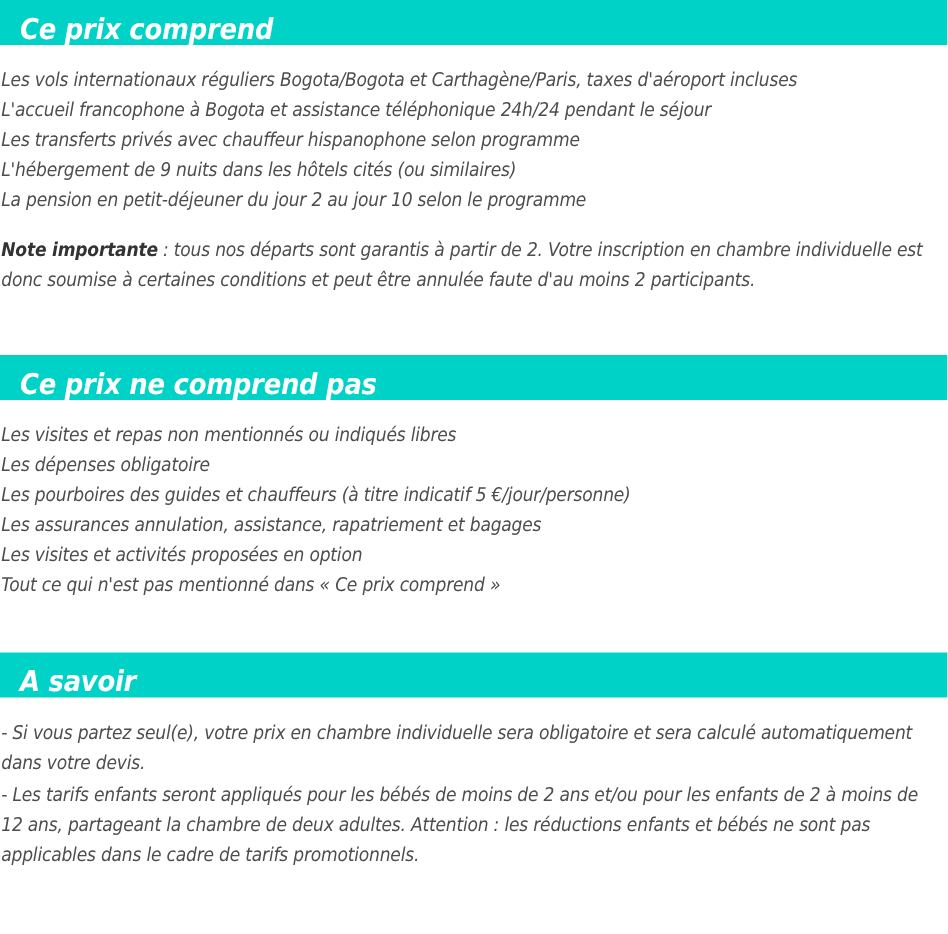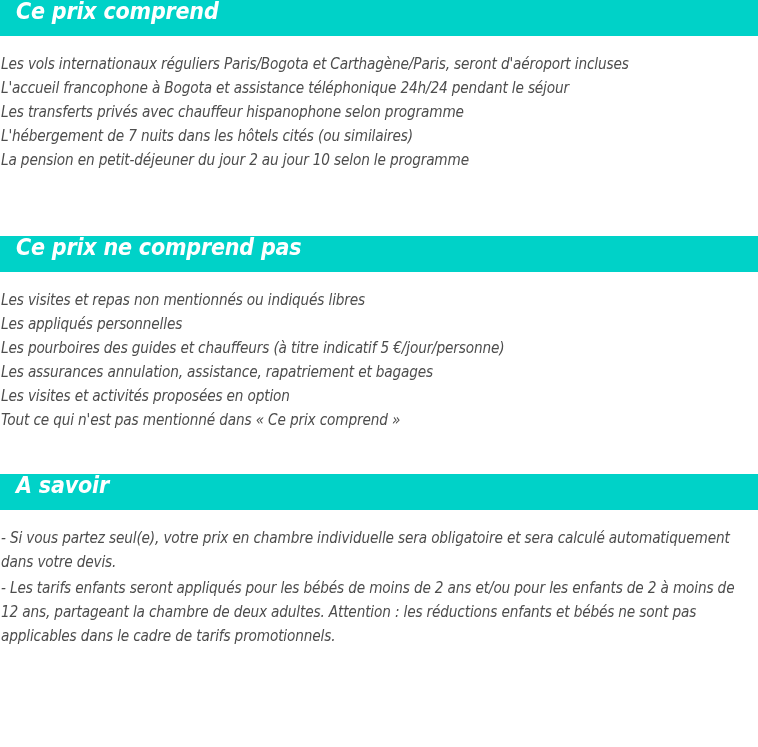--- a/index.html
+++ b/index.html
@@ -25,7 +25,7 @@
     height: 36px;
     width: 100%;
     display: flex;
-    align-items: flex-start;
+    align-items: flex-end;
     box-sizing: border-box;
     padding-left: 16px;
   }

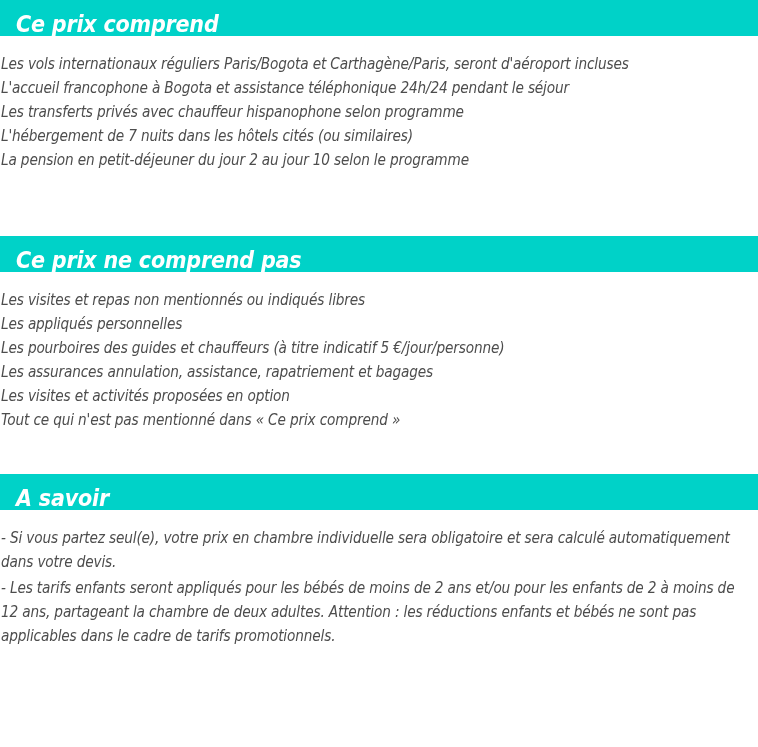--- a/index.html
+++ b/index.html
@@ -84,7 +84,7 @@
   </div>
   <div class="gap-after-bar"></div>
   <div class="section-body">
-    <p class="incl-line">Les vols internationaux réguliers Paris/Bogota et Carthagène/Paris, seront d'aéroport incluses</p>
+    <p class="incl-line">Les vols internationaux réguliers Bogota/Bogota et Carthagène/Paris, taxes d'aéroport incluses</p>
     <p class="incl-line">L'accueil francophone à Bogota et assistance téléphonique 24h/24 pendant le séjour</p>
     <p class="incl-line">Les transferts privés avec chauffeur hispanophone selon programme</p>
     <p class="incl-line">L'hébergement de 7 nuits dans les hôtels cités (ou similaires)</p>

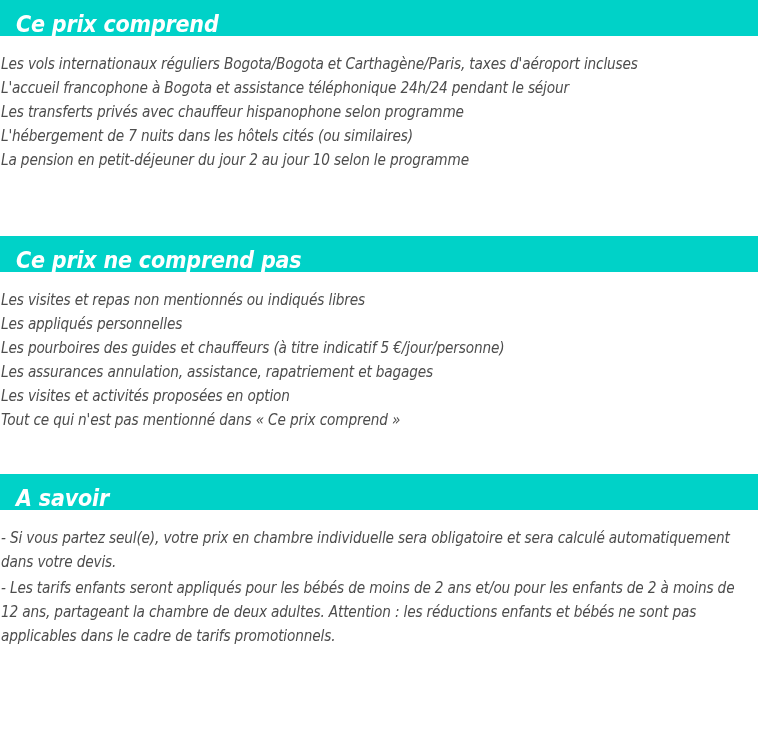--- a/index.html
+++ b/index.html
@@ -87,7 +87,7 @@
     <p class="incl-line">Les vols internationaux réguliers Bogota/Bogota et Carthagène/Paris, taxes d'aéroport incluses</p>
     <p class="incl-line">L'accueil francophone à Bogota et assistance téléphonique 24h/24 pendant le séjour</p>
     <p class="incl-line">Les transferts privés avec chauffeur hispanophone selon programme</p>
-    <p class="incl-line">L'hébergement de 7 nuits dans les hôtels cités (ou similaires)</p>
+    <p class="incl-line">L'hébergement de 9 nuits dans les hôtels cités (ou similaires)</p>
     <p class="incl-line">La pension en petit-déjeuner du jour 2 au jour 10 selon le programme</p>
     <div class="gap-before-note"></div>
   </div>

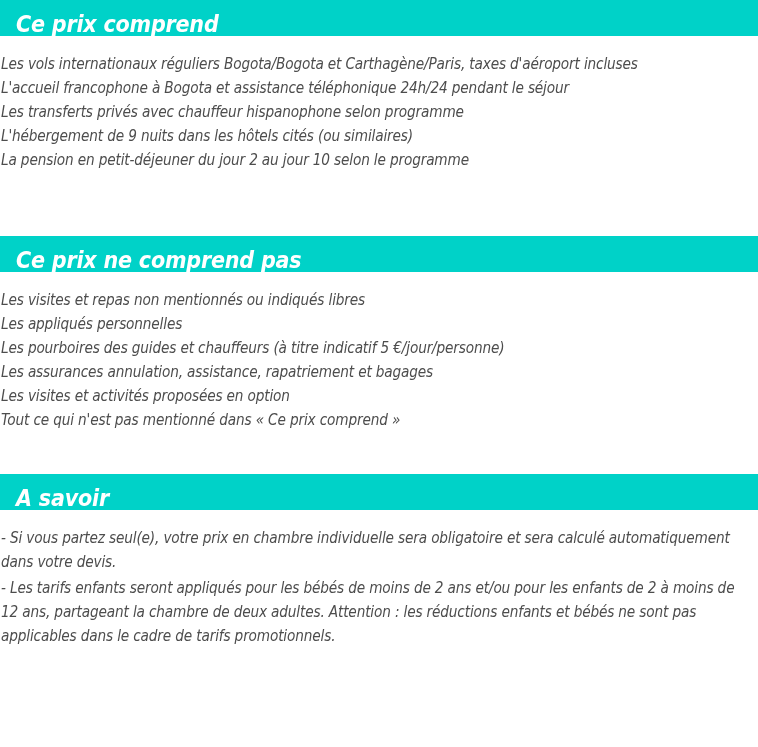--- a/index.html
+++ b/index.html
@@ -90,6 +90,7 @@
     <p class="incl-line">L'hébergement de 9 nuits dans les hôtels cités (ou similaires)</p>
     <p class="incl-line">La pension en petit-déjeuner du jour 2 au jour 10 selon le programme</p>
     <div class="gap-before-note"></div>
+    <p class="para"><b>Note importante</b><span> : tous nos départs sont garantis à partir de 2. Votre inscription en chambre individuelle est donc soumise à certaines conditions et peut être annulée faute d'au moins 2 participants.</span></p>
   </div>
 
   <div class="gap-section"></div>

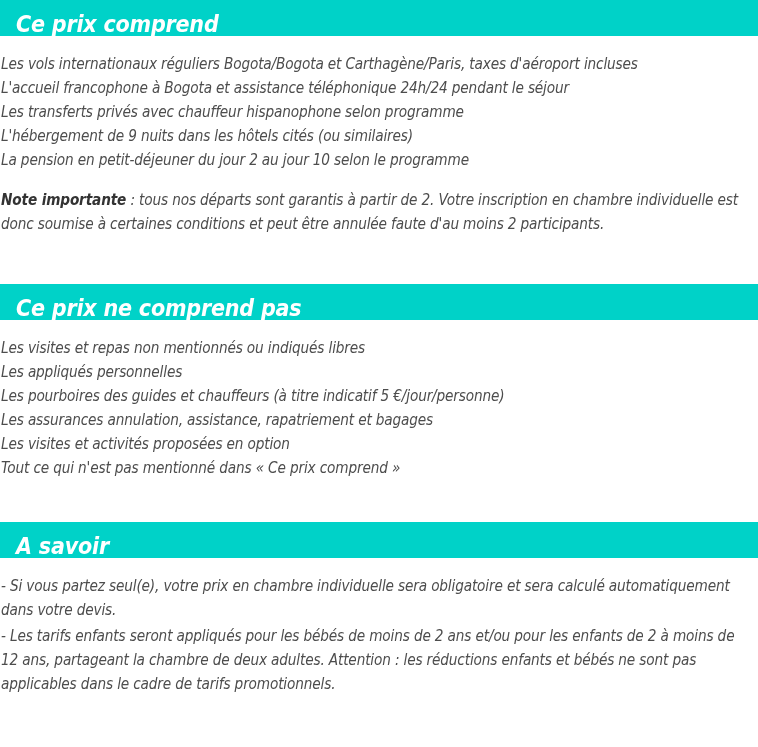--- a/index.html
+++ b/index.html
@@ -101,7 +101,7 @@
   <div class="gap-after-bar"></div>
   <div class="section-body">
     <p class="incl-line">Les visites et repas non mentionnés ou indiqués libres</p>
-    <p class="incl-line">Les appliqués personnelles</p>
+    <p class="incl-line">Les dépenses obligatoire</p>
     <p class="incl-line">Les pourboires des guides et chauffeurs (à titre indicatif 5 €/jour/personne)</p>
     <p class="incl-line">Les assurances annulation, assistance, rapatriement et bagages</p>
     <p class="incl-line">Les visites et activités proposées en option</p>

